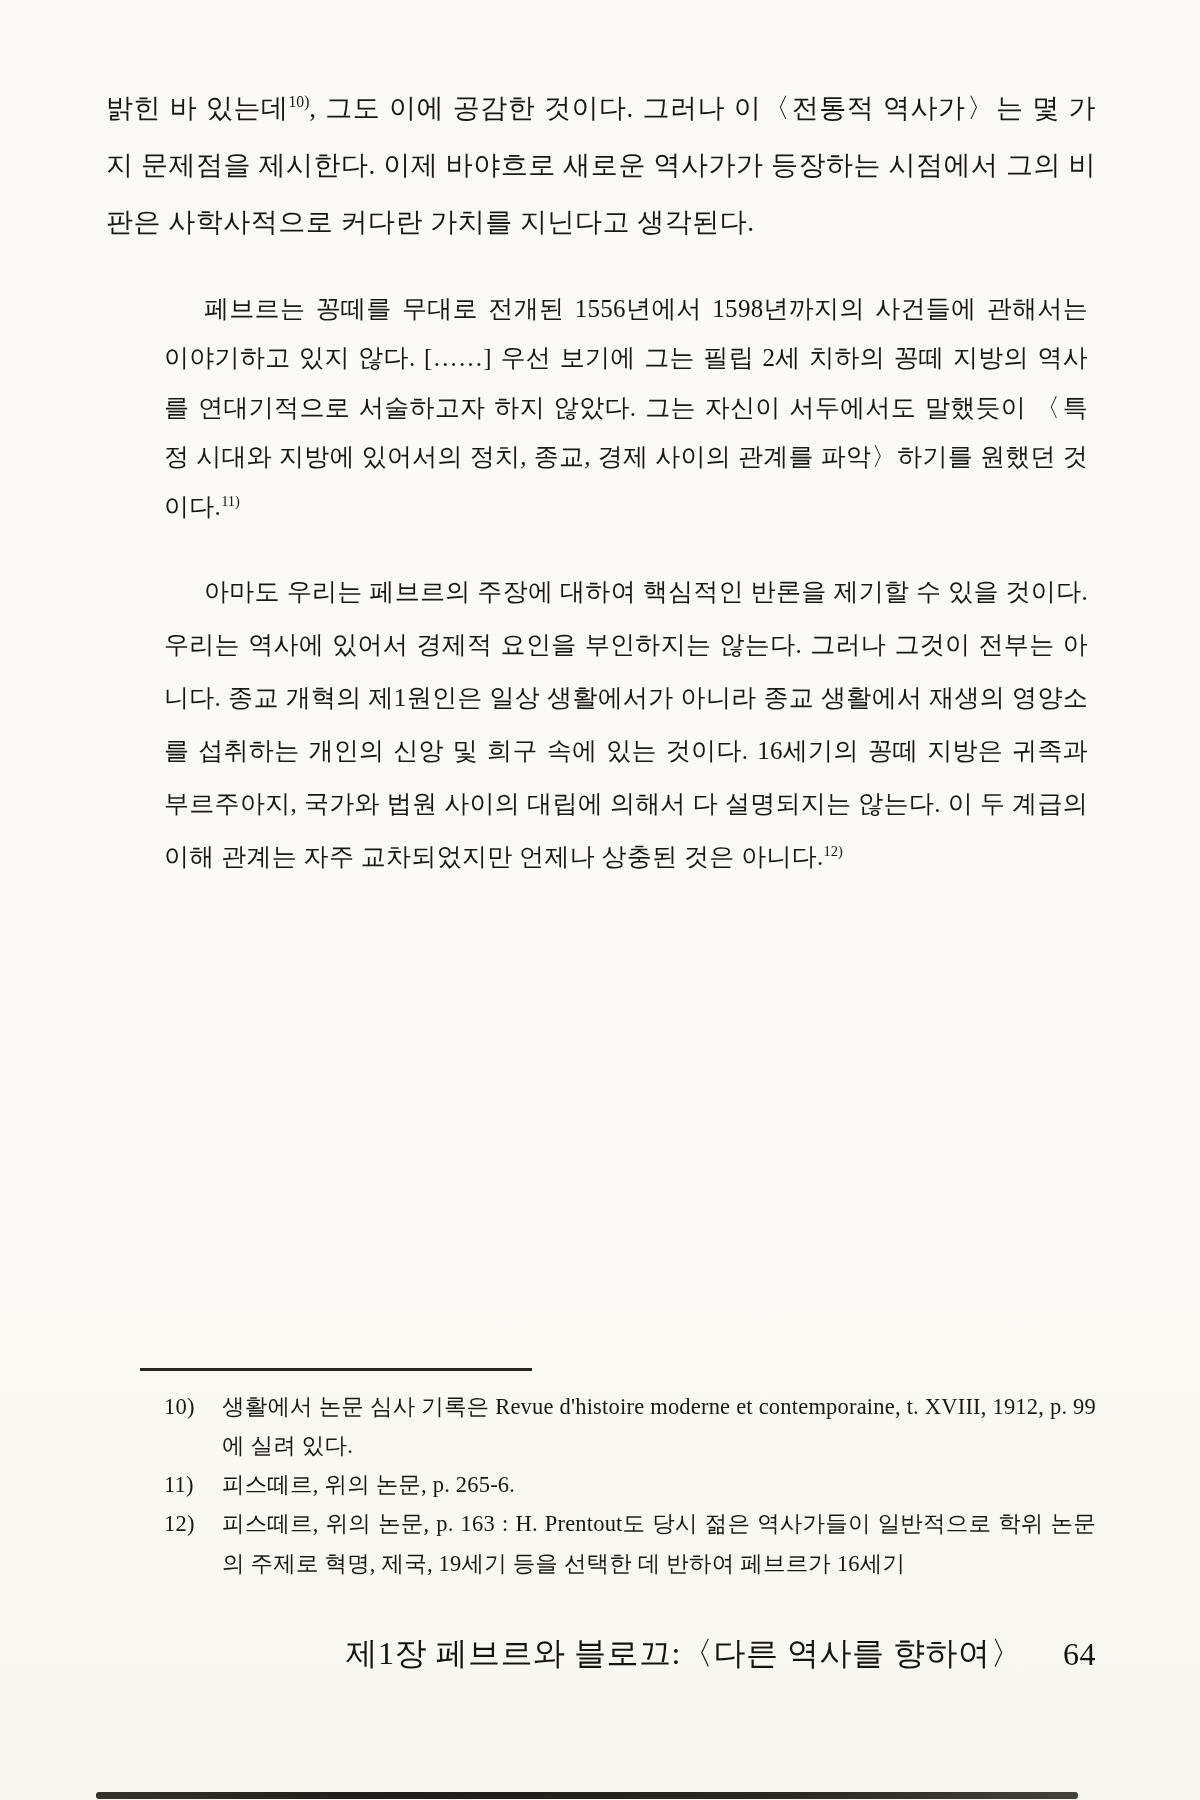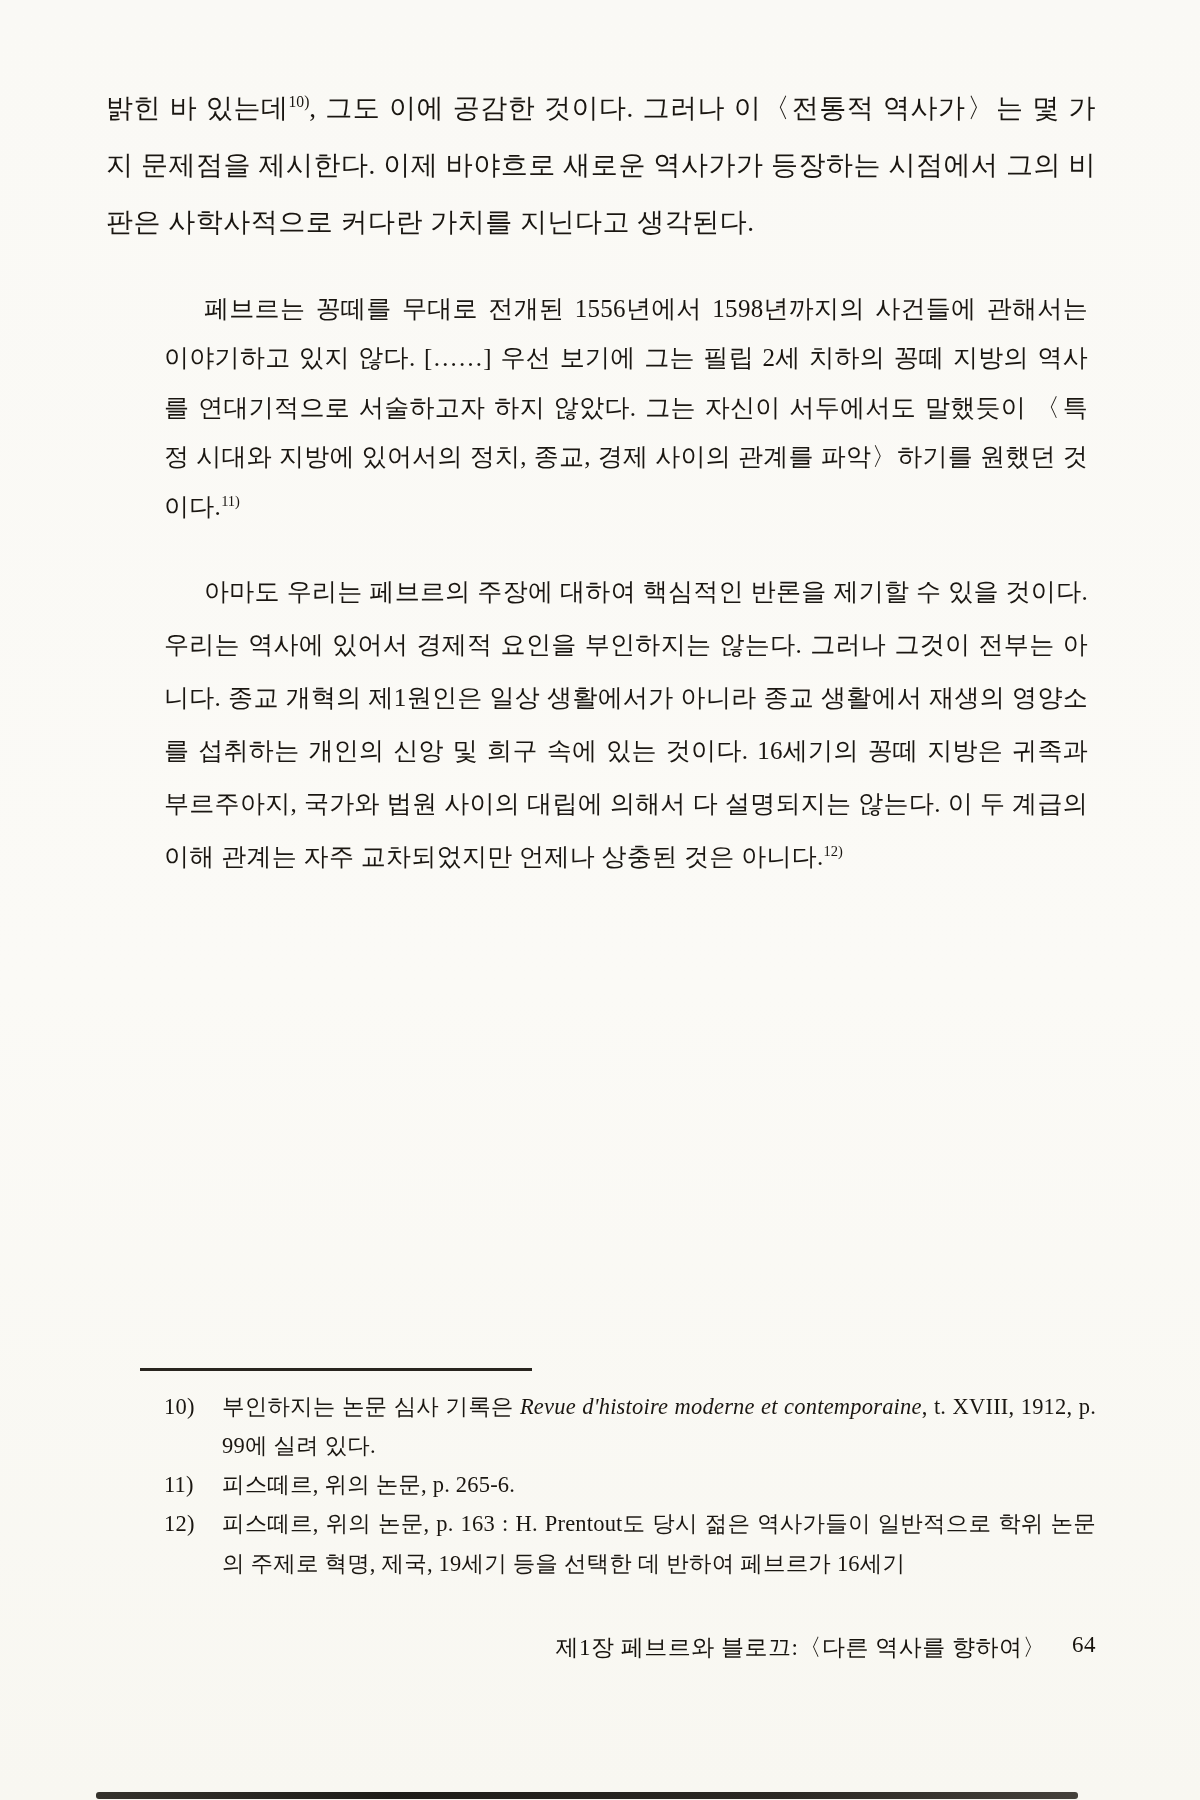--- a/index.html
+++ b/index.html
@@ -116,7 +116,7 @@
 
     <div class="footnote">
       <span class="fn-num">10)</span>
-      <span class="fn-text"><span>부인하지는 논문 심사 기록은 </span><span class="journal">Revue d'histoire moderne et contemporaine</span><span>, t. XVIII, 1912, p. 99에 실려 있다.</span></span>
+      <span class="fn-text"><span>생활에서 논문 심사 기록은 </span><span class="journal">Revue d'histoire moderne et contemporaine</span><span>, t. XVIII, 1912, p. 99에 실려 있다.</span></span>
     </div>
 
     <div class="footnote">

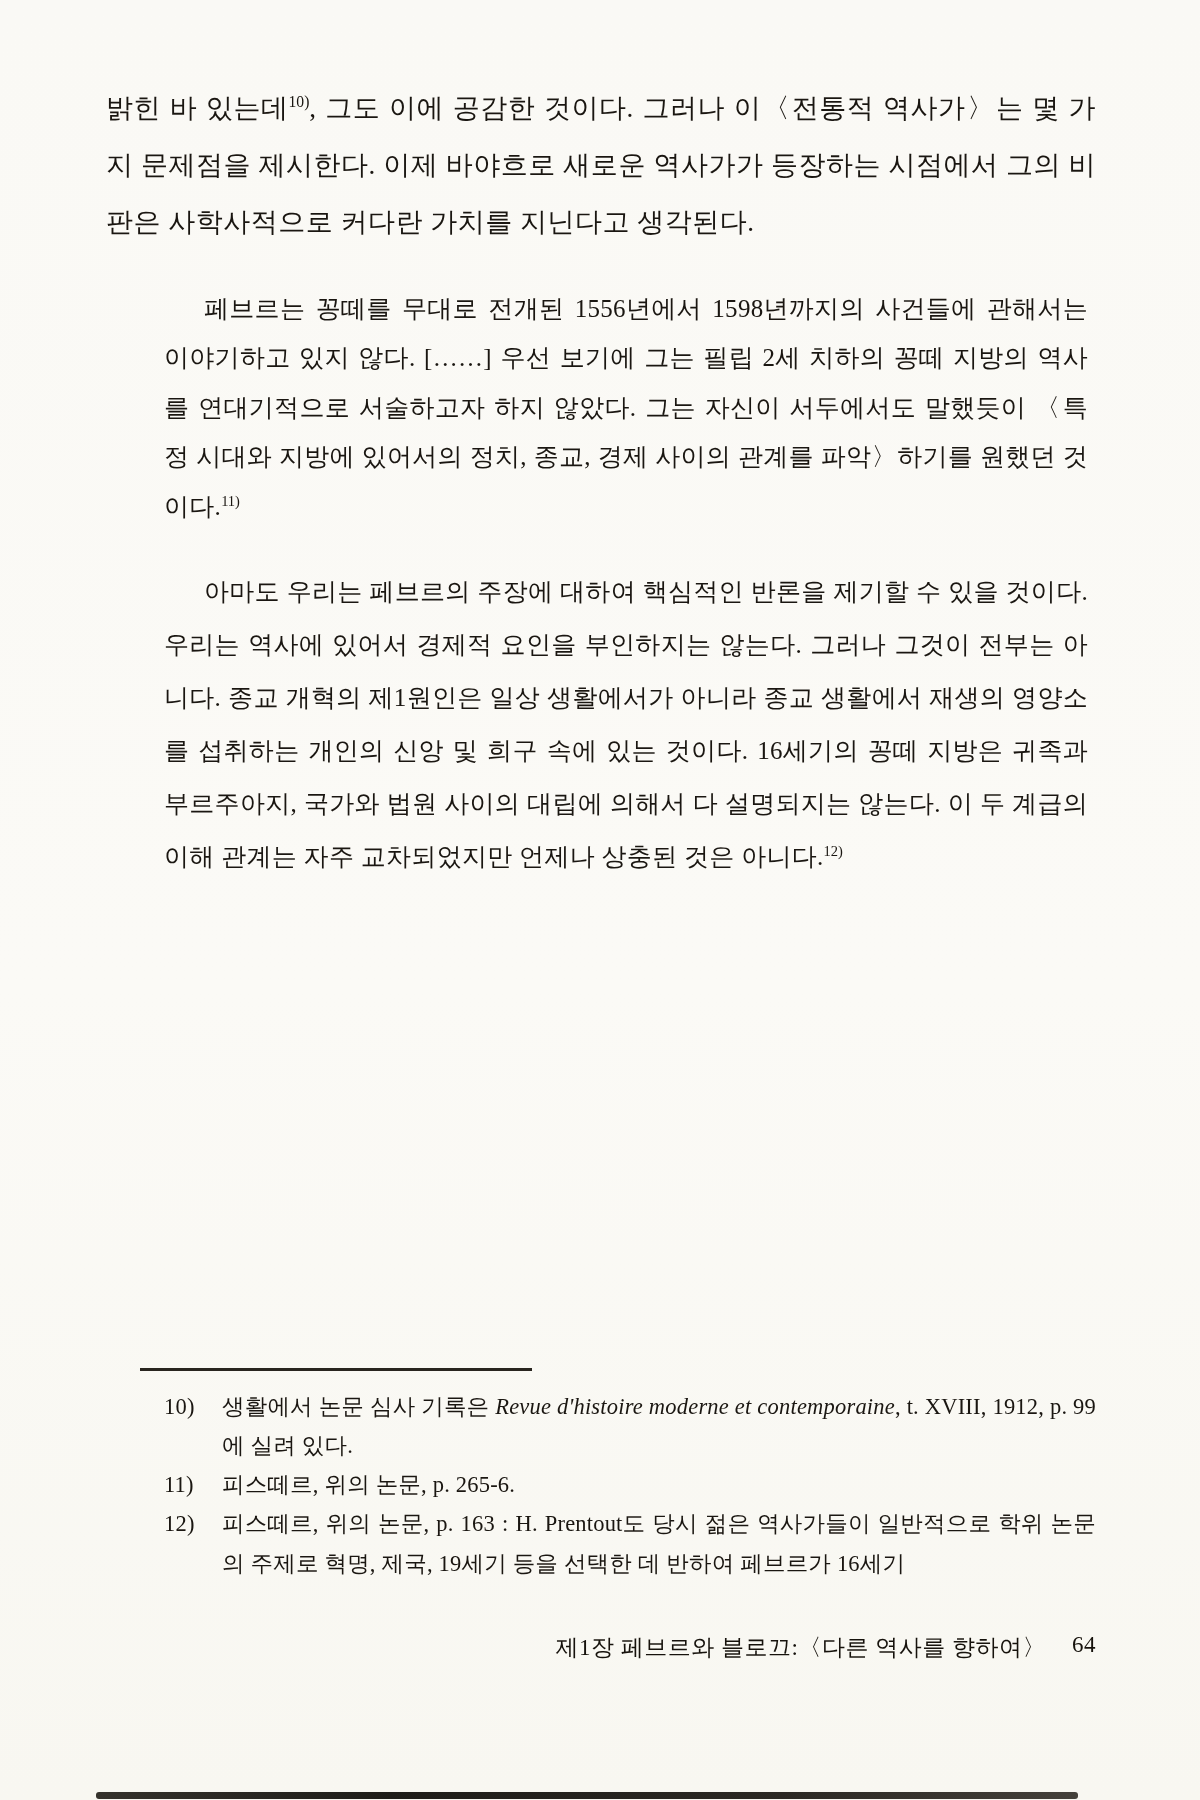--- a/index.html
+++ b/index.html
@@ -73,7 +73,7 @@
   }
   .fn-num { flex: 0 0 58px; }
   .fn-text { flex: 1; text-align: justify; }
-  .journal { font-style: italic; }
+  .journal { }
   .footer {
     position: absolute;
     top: 1632px;

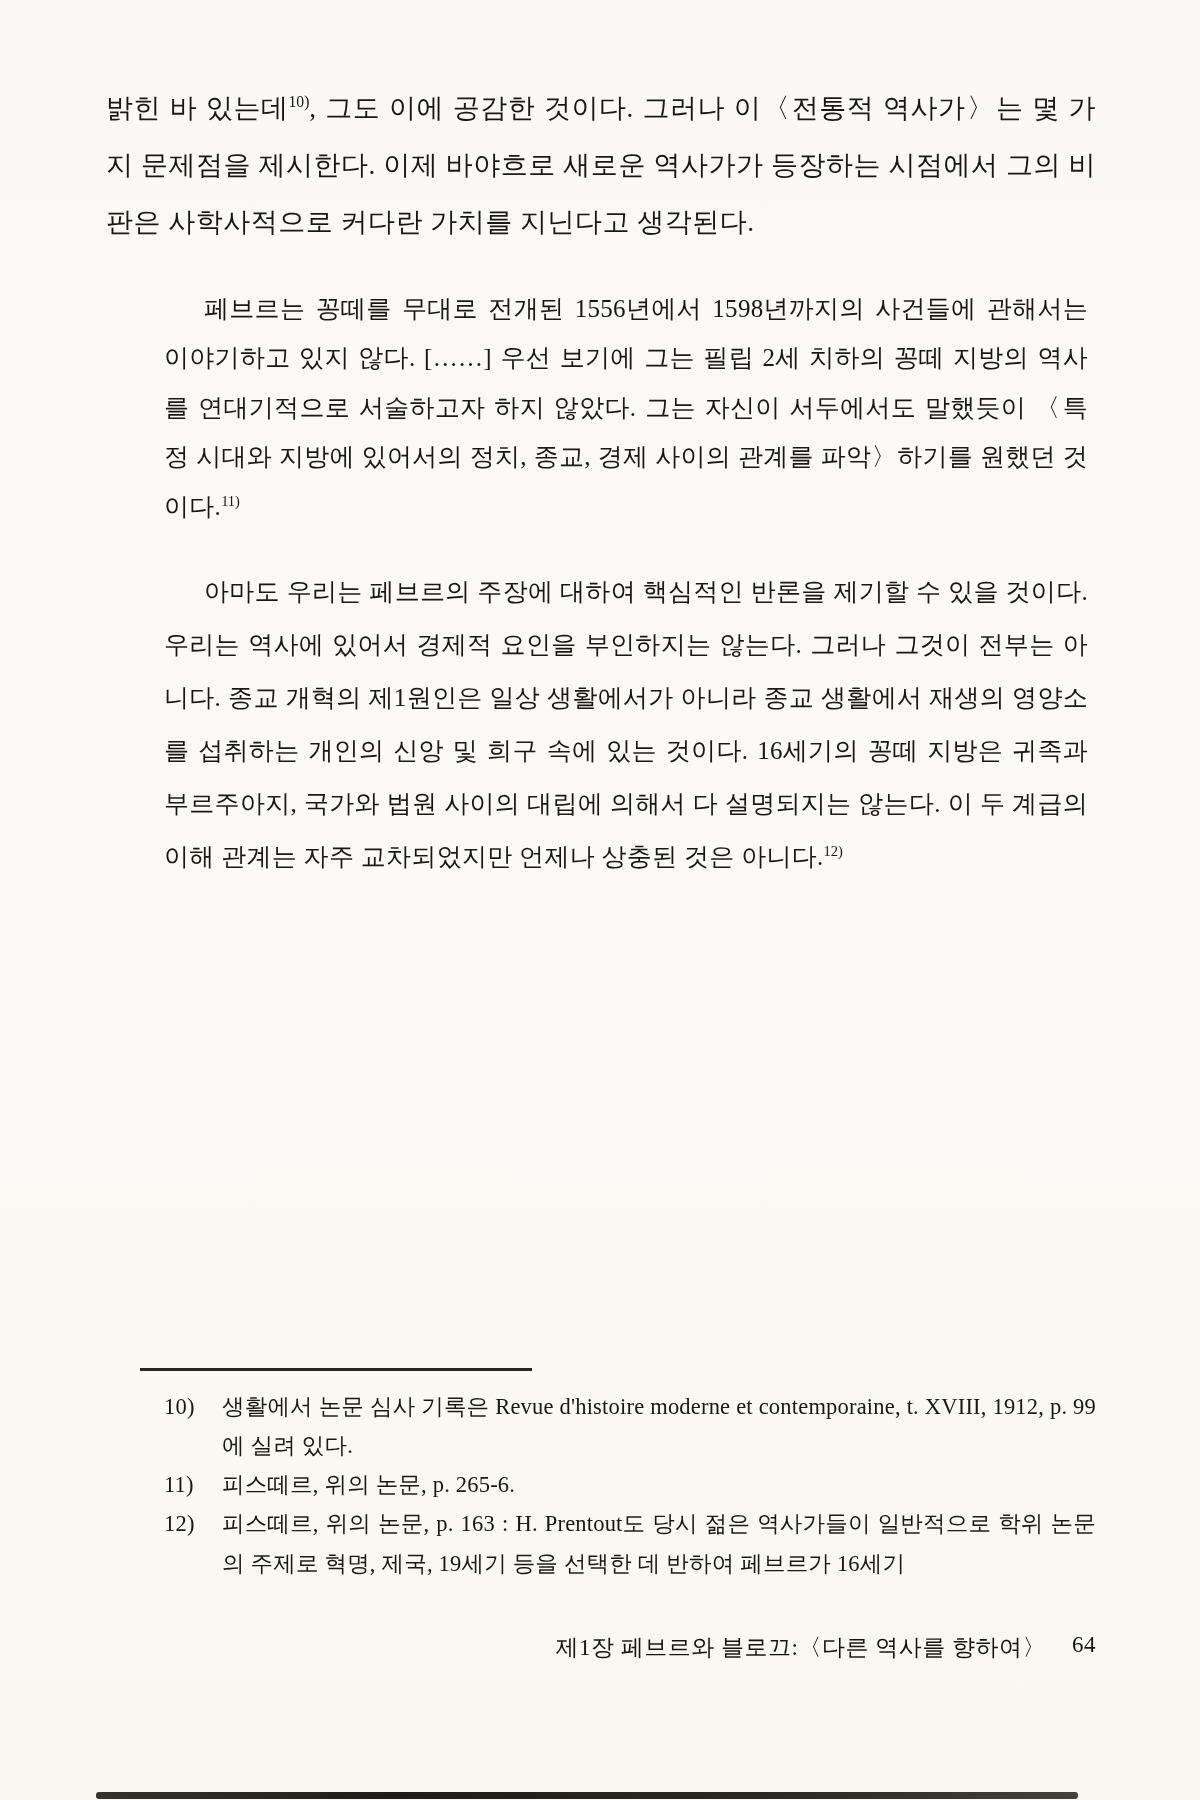--- a/index.html
+++ b/index.html
@@ -78,11 +78,11 @@
     position: absolute;
     top: 1632px;
     right: 104px;
-    font-size: 23px;
+    font-size: 32px;
     letter-spacing: 0.5px;
     display: flex;
-    align-items: flex-start;
-    gap: 26px;
+    align-items: center;
+    gap: 40px;
     color: #16120c;
   }
   .scan-artifact {

